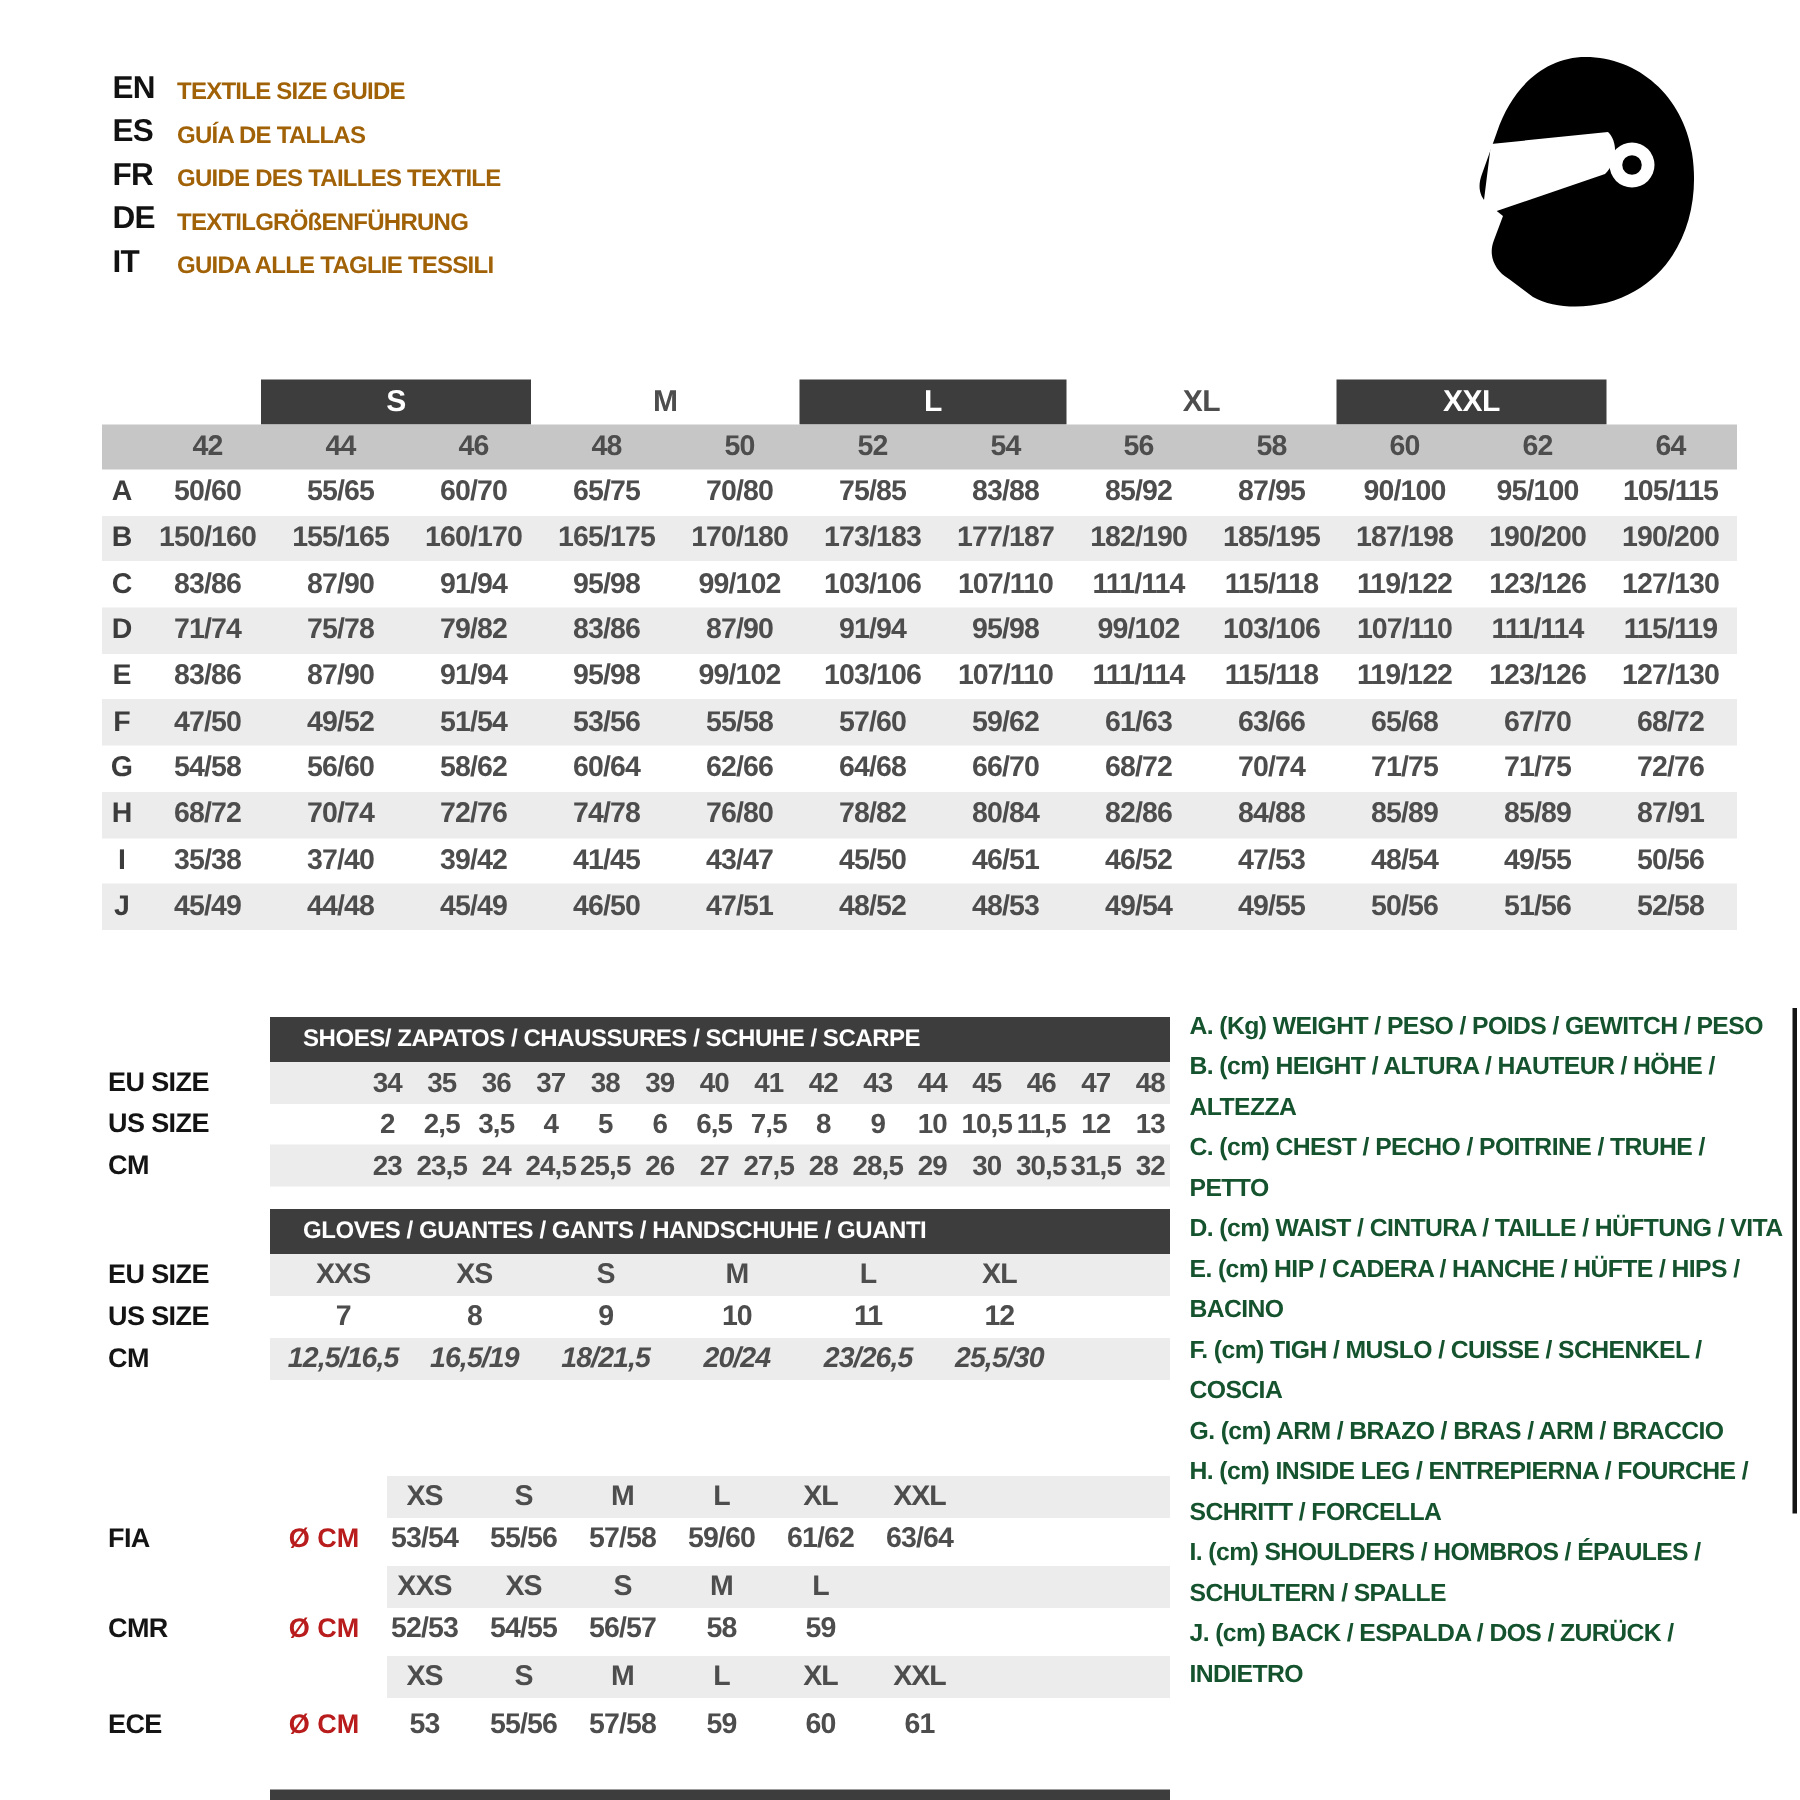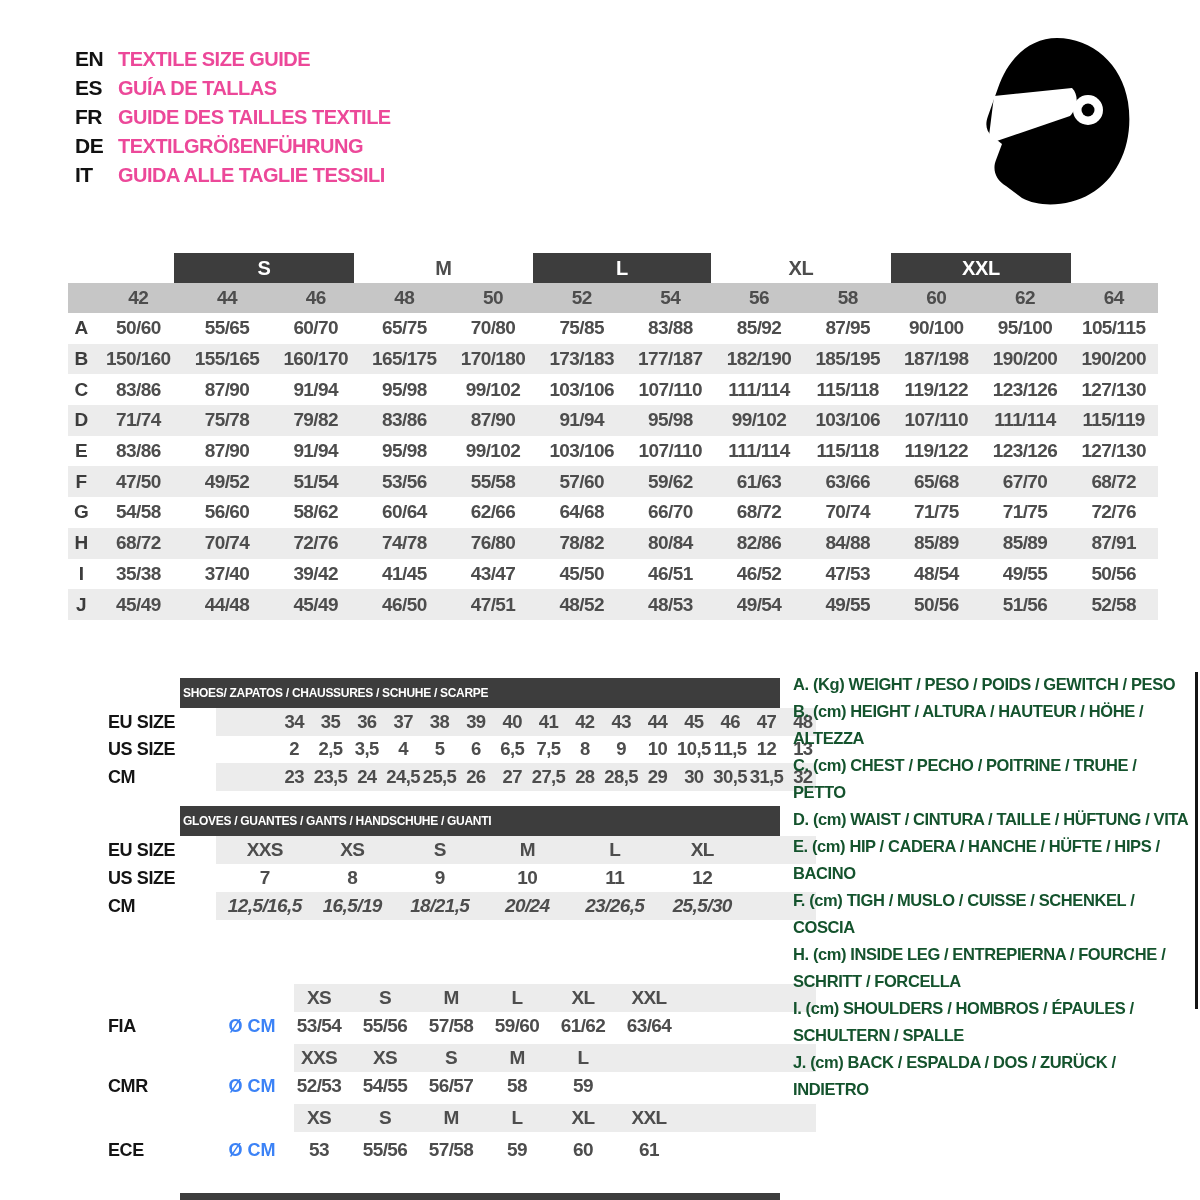--- a/index.html
+++ b/index.html
@@ -10,7 +10,7 @@
   #language-list{position:absolute;left:75px;top:42px;}
   .lang-row{display:flex;height:29px;align-items:flex-end;}
   .lang-code{width:43px;font-size:21px;color:#111;letter-spacing:-0.5px;}
-  .lang-title{font-size:20px;color:#ec4899;letter-spacing:-0.5px;white-space:nowrap;}
+  .lang-title{font-size:16px;color:#a16207;letter-spacing:-0.5px;white-space:nowrap;}
 
   
   #helmet-logo{position:absolute;left:982px;top:32px;width:156px;height:180px;}

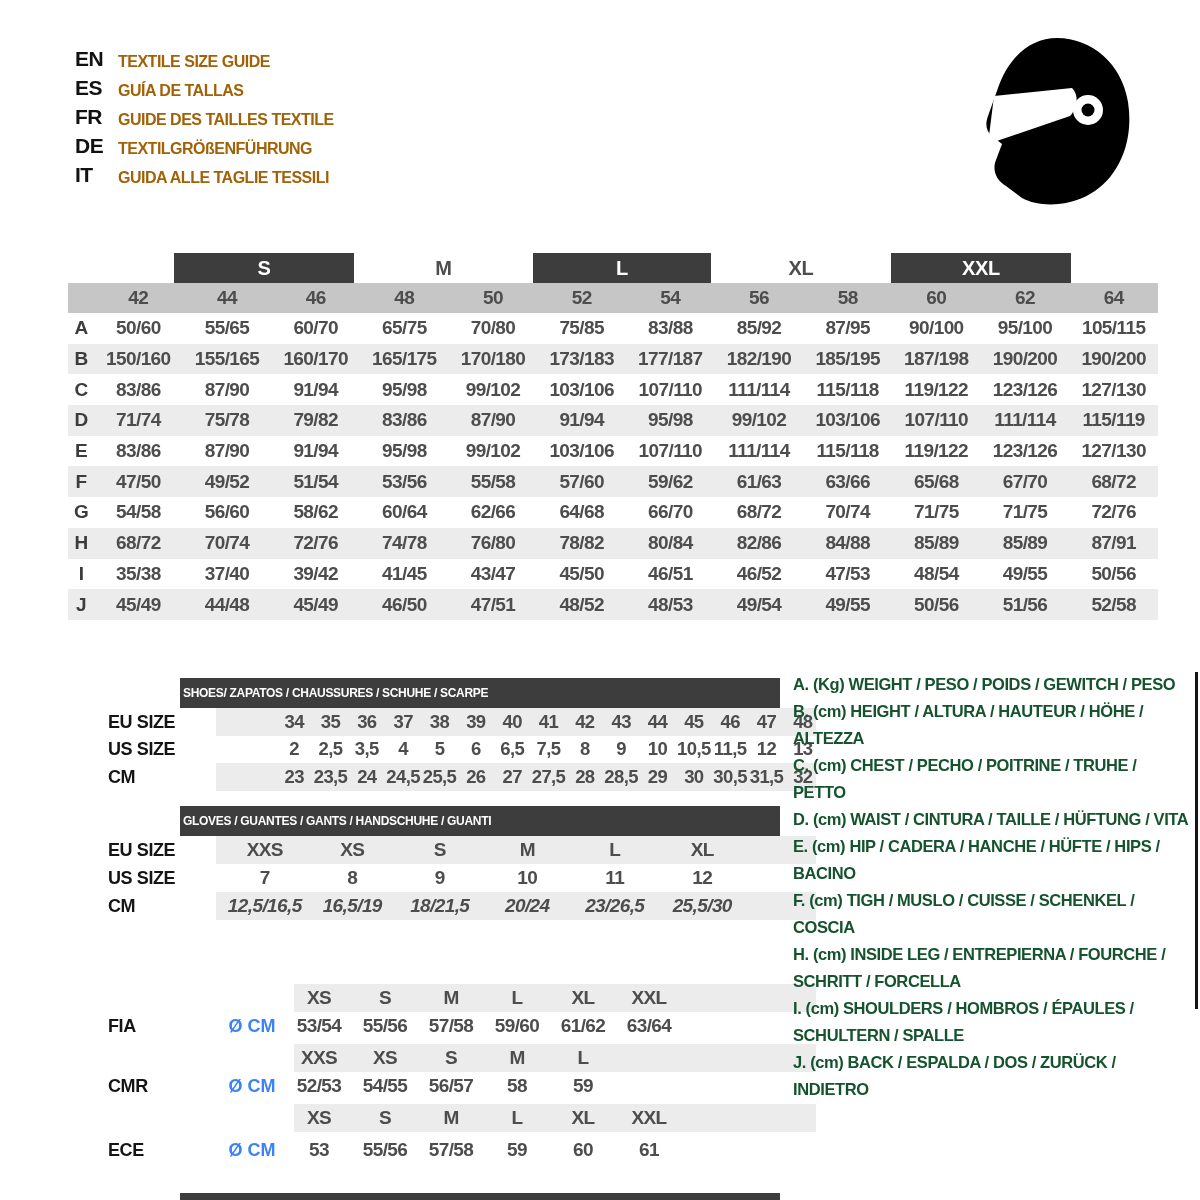--- a/index.html
+++ b/index.html
@@ -30,8 +30,8 @@
   .tcell.letter{color:#3c3c3c;}
 
   
-  .secbar{position:absolute;height:30px;background:#3d3d3d;color:#fff;font-size:12px;
-          display:flex;align-items:center;padding-left:3px;box-sizing:border-box;
+  .secbar{position:absolute;height:30px;background:#3d3d3d;color:#fff;font-size:16px;
+          display:flex;align-items:center;padding-left:22px;box-sizing:border-box;
           letter-spacing:-0.3px;white-space:nowrap;}
   #shoes-bar{left:180px;top:678px;width:600px;}
   #gloves-bar{left:180px;top:806px;width:600px;}

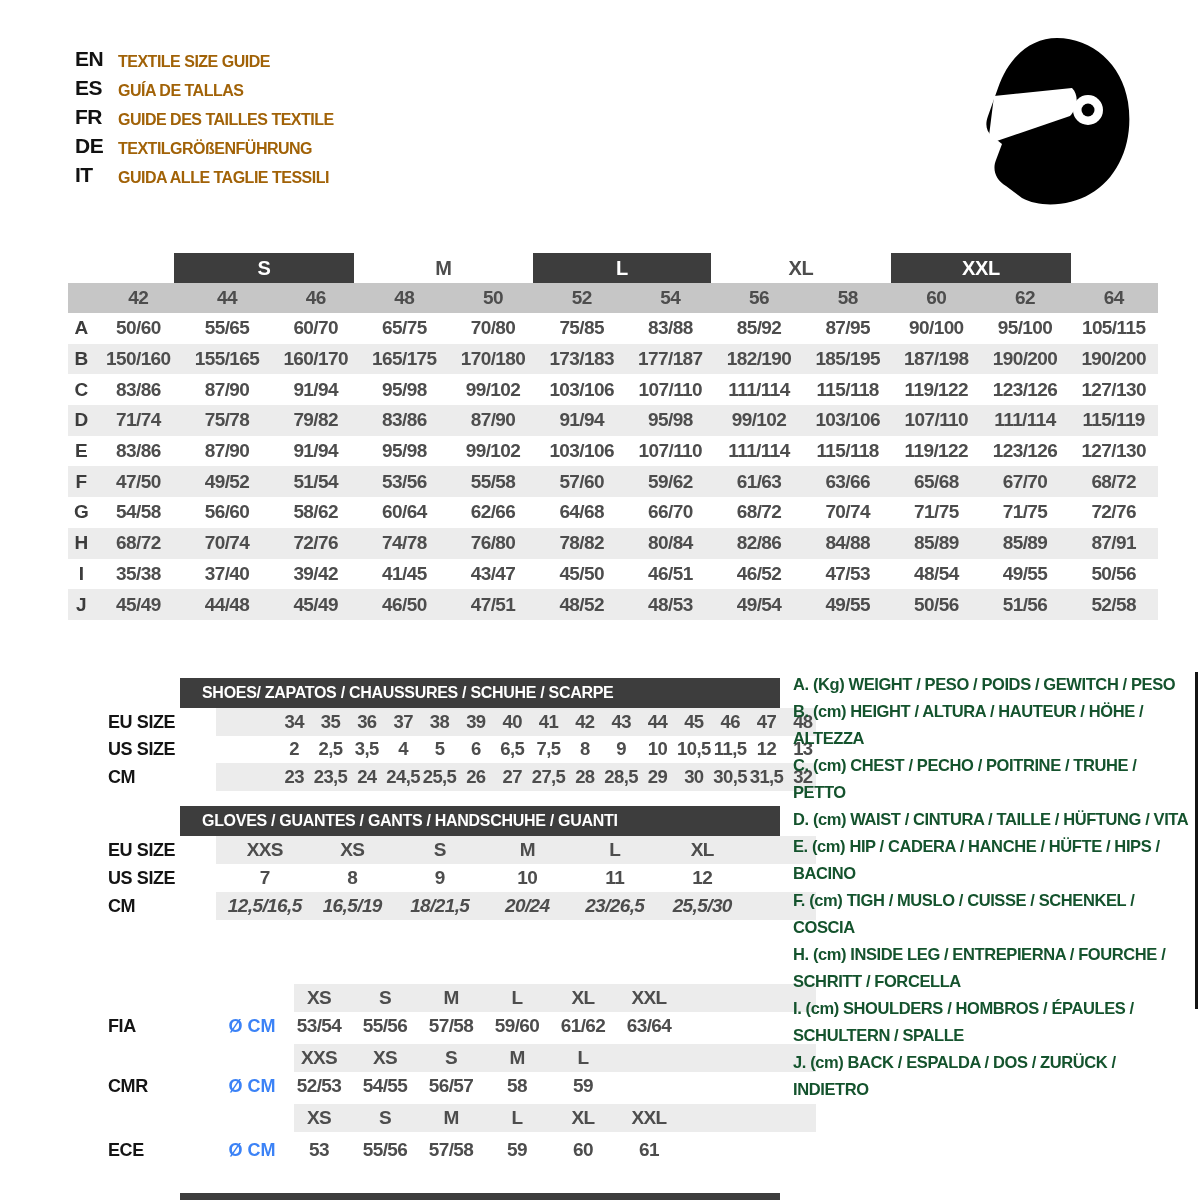--- a/index.html
+++ b/index.html
@@ -38,7 +38,7 @@
   #helmet-bar{left:180px;top:950px;width:460px;}
 
   
-  .srow{position:absolute;left:68px;width:712px;margin-left:36px;}
+  .srow{position:absolute;left:68px;width:712px;}
   .rowband{position:absolute;left:112px;width:600px;top:0;bottom:0;background:#ececec;}
   .rowband.hband{left:190px;width:522px;}
   .side-label{position:absolute;left:4px;top:50%;transform:translateY(-50%);

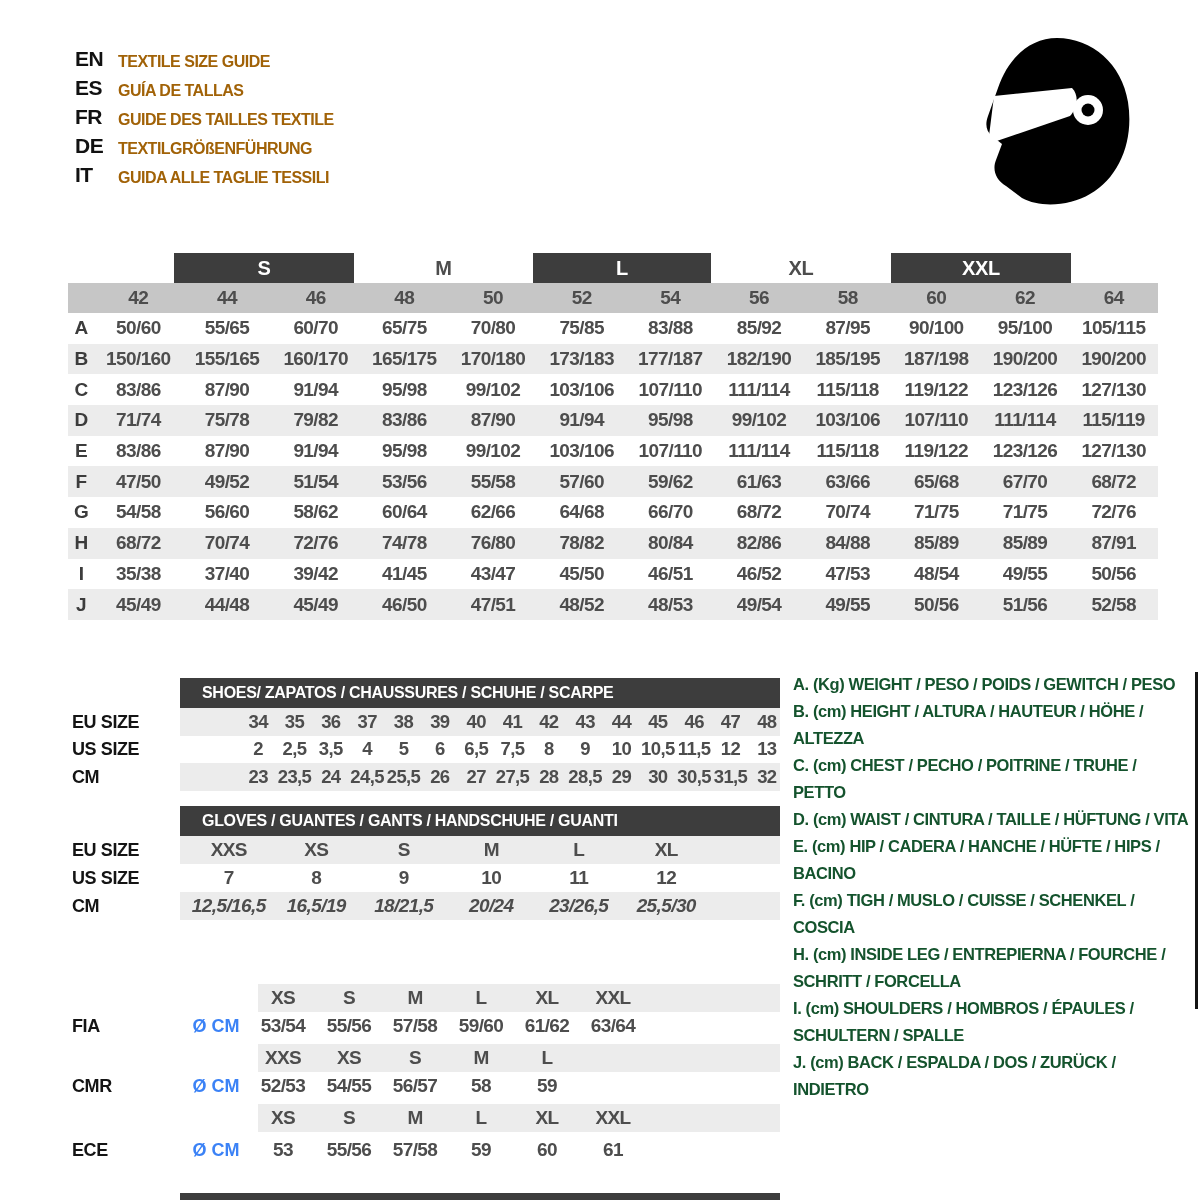--- a/index.html
+++ b/index.html
@@ -460,6 +460,7 @@
       <div class="legend-item">D. (cm) WAIST / CINTURA / TAILLE / HÜFTUNG / VITA</div>
       <div class="legend-item">E. (cm) HIP / CADERA / HANCHE / HÜFTE / HIPS / BACINO</div>
       <div class="legend-item">F. (cm) TIGH / MUSLO / CUISSE / SCHENKEL / COSCIA</div>
+      <div class="legend-item">G. (cm) ARM / BRAZO / BRAS / ARM / BRACCIO</div>
       <div class="legend-item">H. (cm) INSIDE LEG / ENTREPIERNA / FOURCHE / SCHRITT / FORCELLA</div>
       <div class="legend-item">I. (cm) SHOULDERS / HOMBROS / ÉPAULES / SCHULTERN / SPALLE</div>
       <div class="legend-item">J. (cm) BACK / ESPALDA / DOS / ZURÜCK / INDIETRO</div>

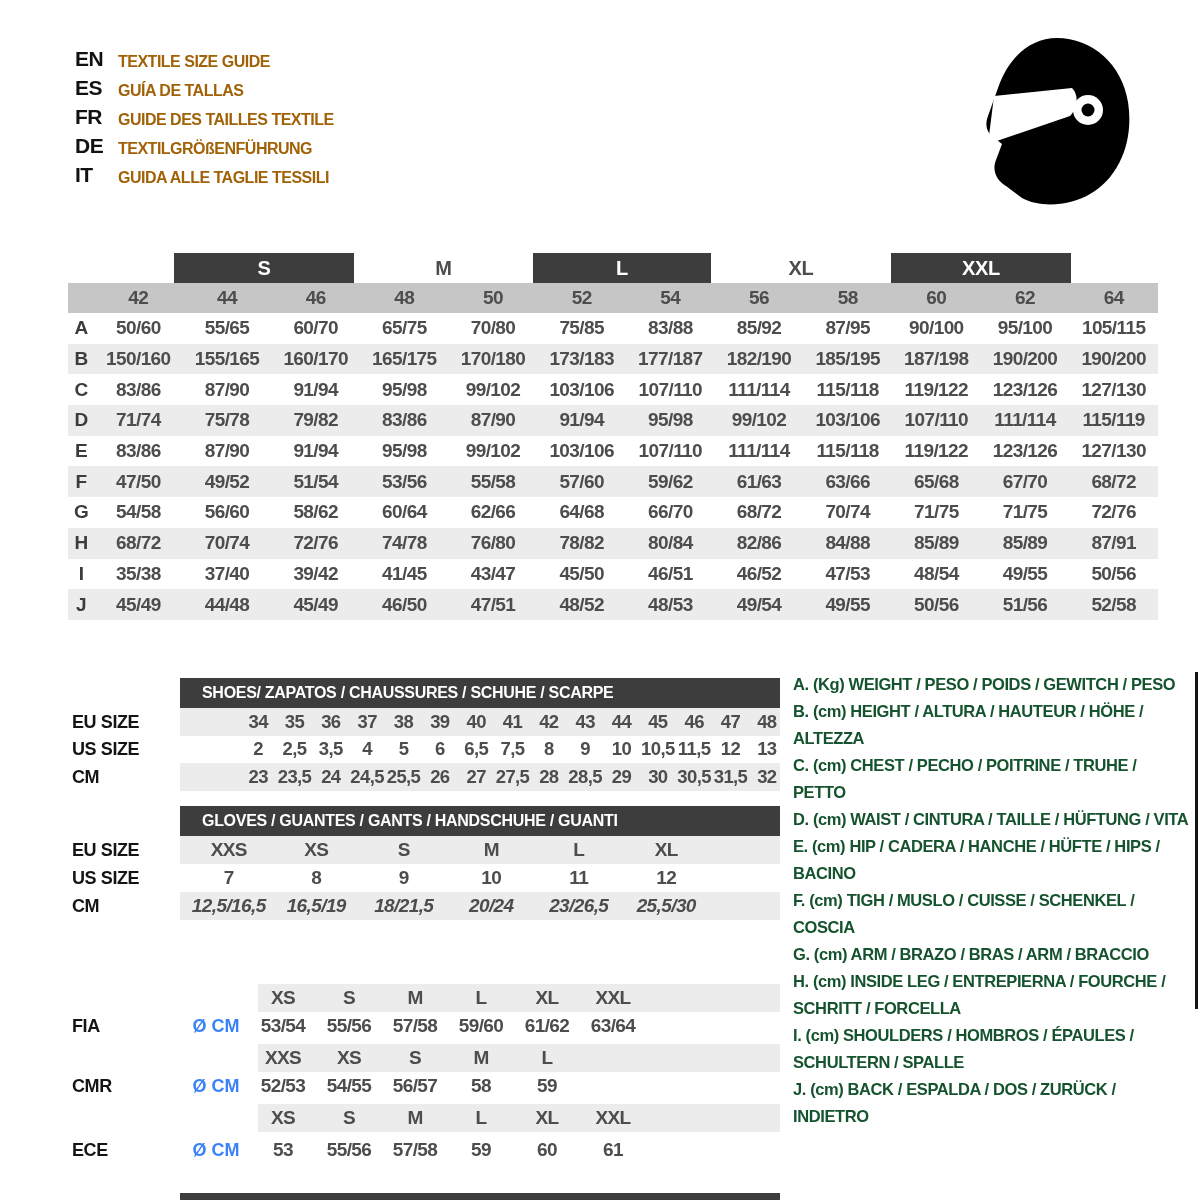--- a/index.html
+++ b/index.html
@@ -47,7 +47,7 @@
   .vcell{text-align:center;font-size:19px;color:#4d4d4d;white-space:nowrap;letter-spacing:-0.6px;}
   .shoes-cell{font-size:18.5px;}
   .unit-label{position:absolute;left:117px;width:62px;top:50%;transform:translateY(-50%);
-              text-align:center;font-size:18px;color:#3b82f6;white-space:nowrap;}
+              text-align:center;font-size:18px;color:#b91c1c;white-space:nowrap;}
 
   
   #measurement-legend{position:absolute;left:793px;top:671px;width:400px;}

